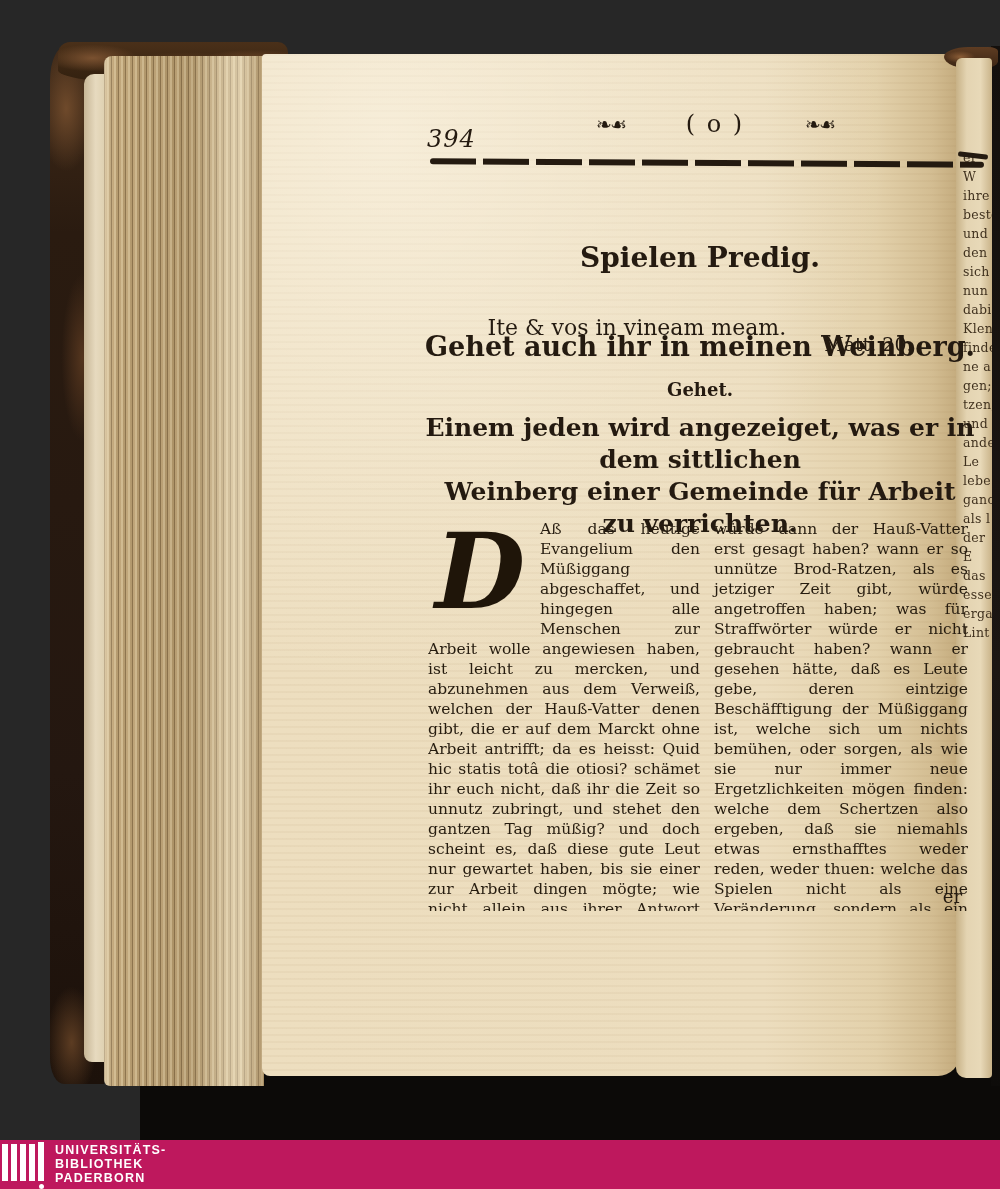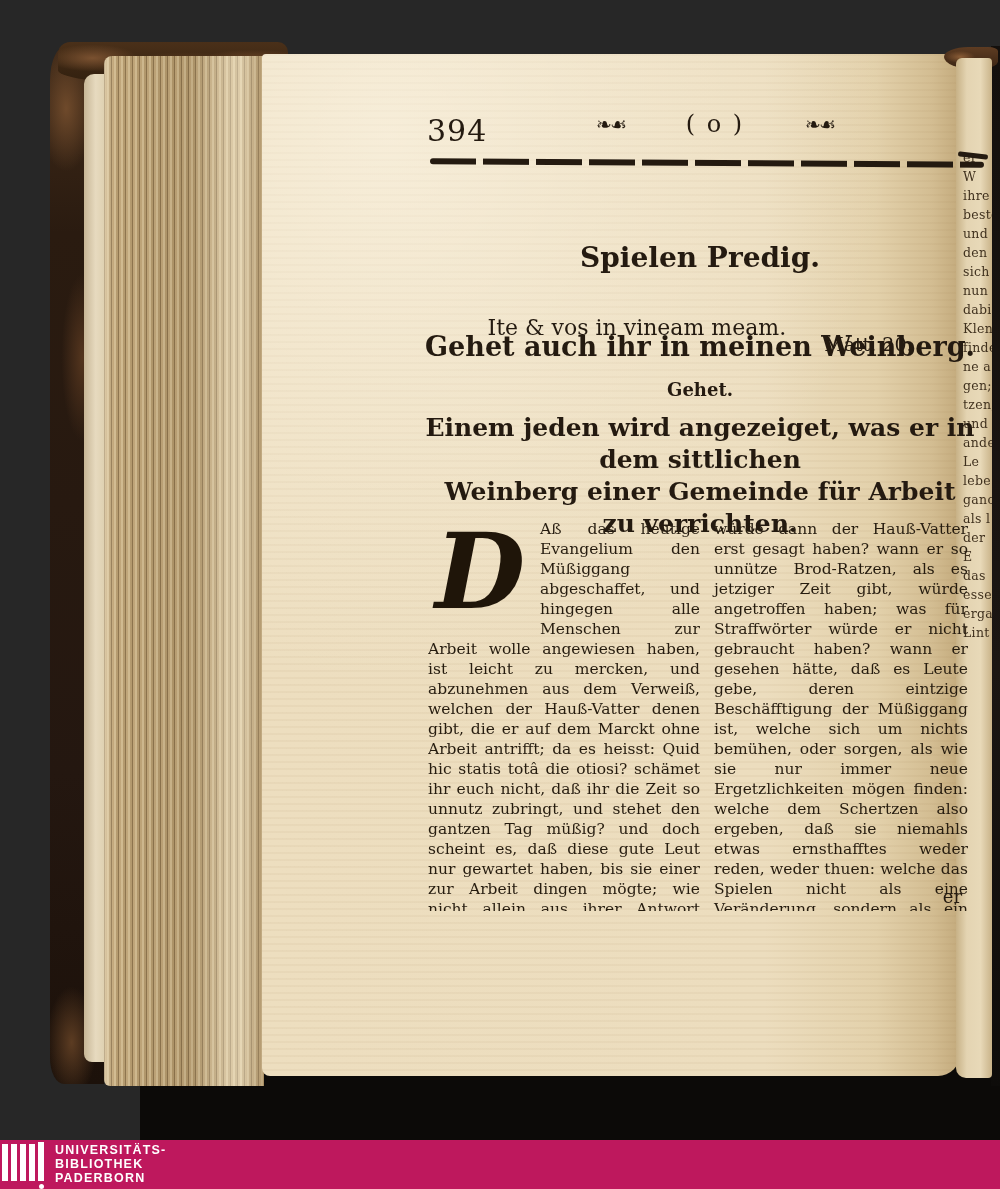--- a/index.html
+++ b/index.html
@@ -81,7 +81,7 @@
   }
   
   .ink{color:#241a10;}
-  .pageno{position:absolute;left:427px;top:113px;font-size:30px;letter-spacing:1px;}
+  .pageno{position:absolute;left:427px;top:125px;font-size:24px;letter-spacing:1px;font-style:italic;}
   .ornaments{
     position:absolute;left:596px;top:110px;width:238px;
     display:flex;justify-content:space-between;align-items:center;

